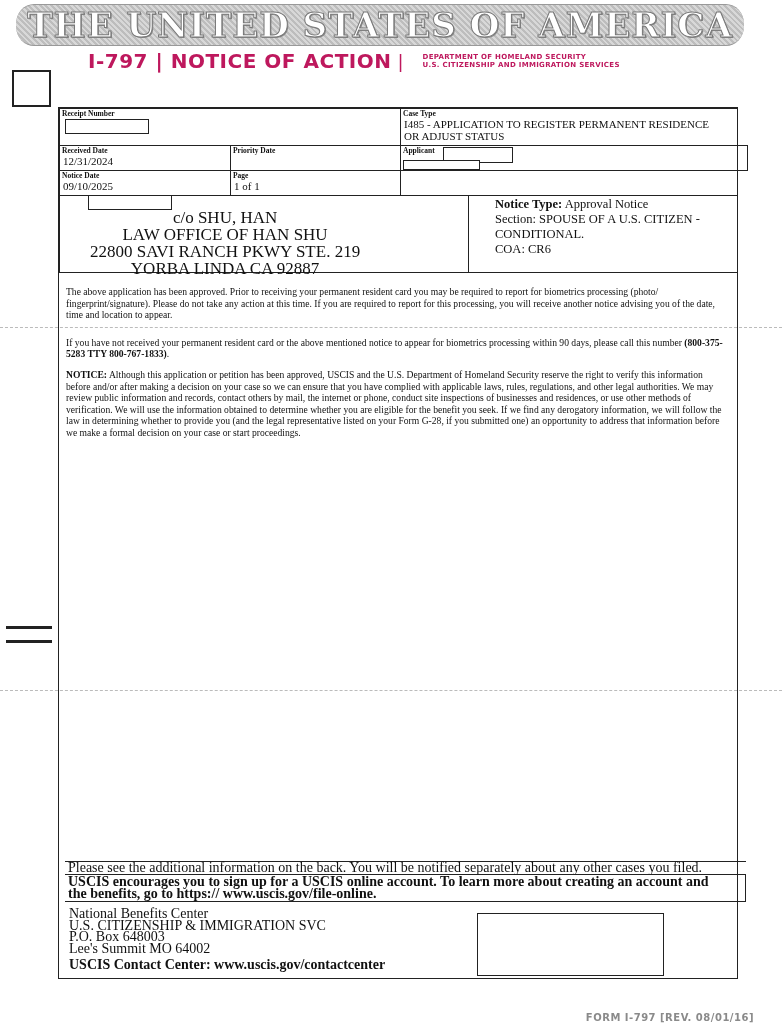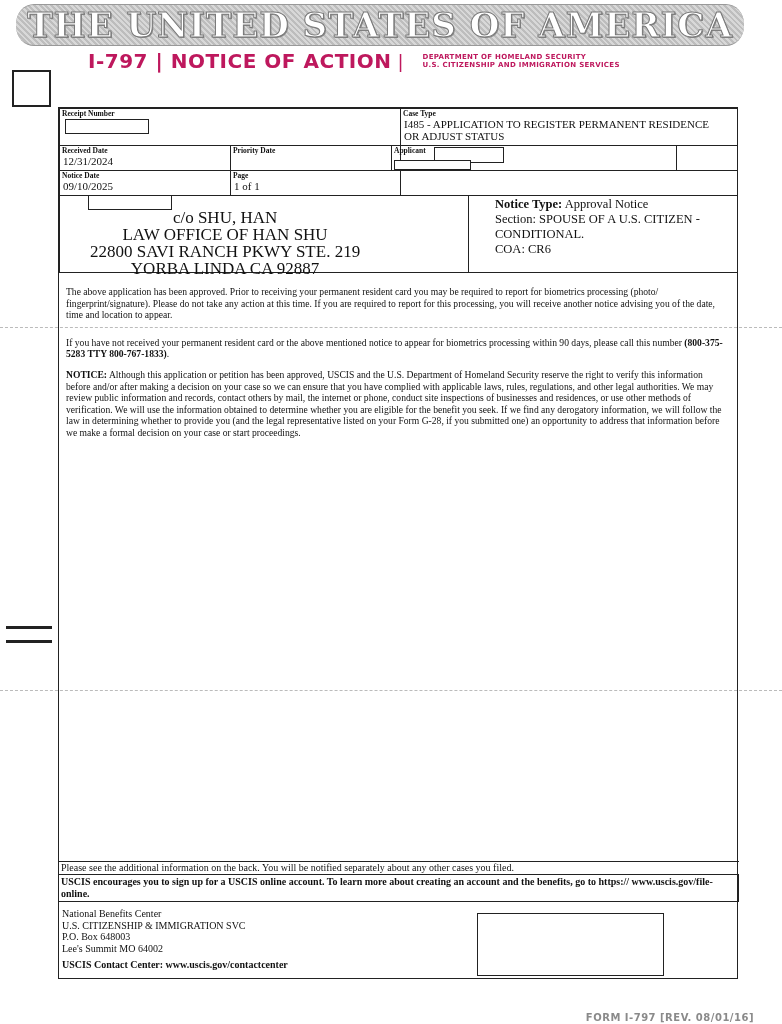--- a/index.html
+++ b/index.html
@@ -104,7 +104,7 @@
     <div class="val"></div>
   </div>
 
-  <div class="cell" style="left:332px;top:37px;width:286px;height:26px">
+  <div class="cell" style="left:341px;top:37px;width:348px;height:26px">
     <div class="lbl">Applicant</div>
     <div class="redact" style="left:42px;top:1px;width:70px;height:16px"></div>
     <div class="redact" style="left:2px;top:14px;width:77px;height:10px"></div>

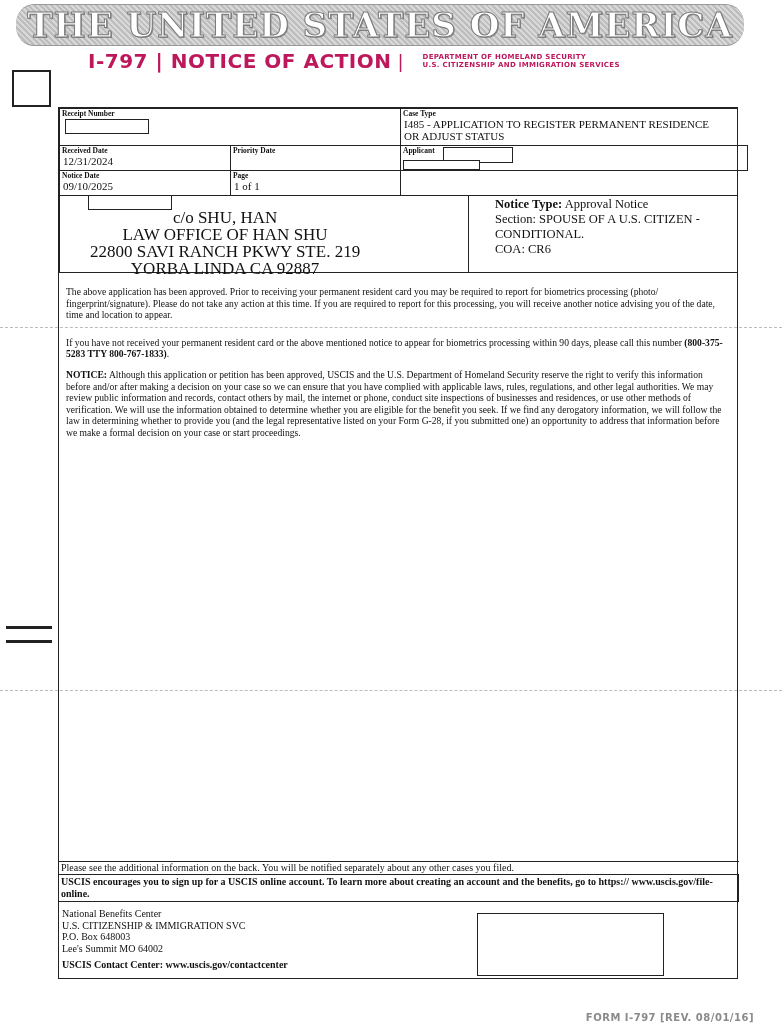--- a/index.html
+++ b/index.html
@@ -54,7 +54,7 @@
   .notice-type { font-size: 12.5px; line-height: 15px; }
   .body-text { font-size: 9.6px; line-height: 11.6px; text-align: left; }
   .body-text p { margin: 0 0 9px 0; }
-  .foot-text { font-size: 10px; line-height: 11.5px; }
+  .foot-text { font-size: 14px; line-height: 11.5px; margin-left: 7px; }
   .form-num {
     right: 28px; top: 1012px; color: #8a8a8a;
     font-family: "DejaVu Sans", sans-serif; font-weight: bold; font-size: 10px; letter-spacing: 0.5px;

